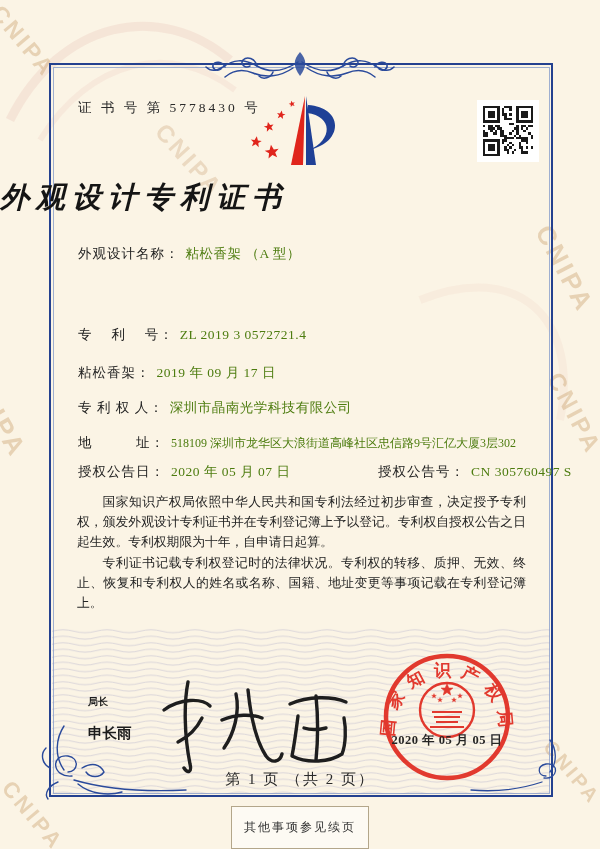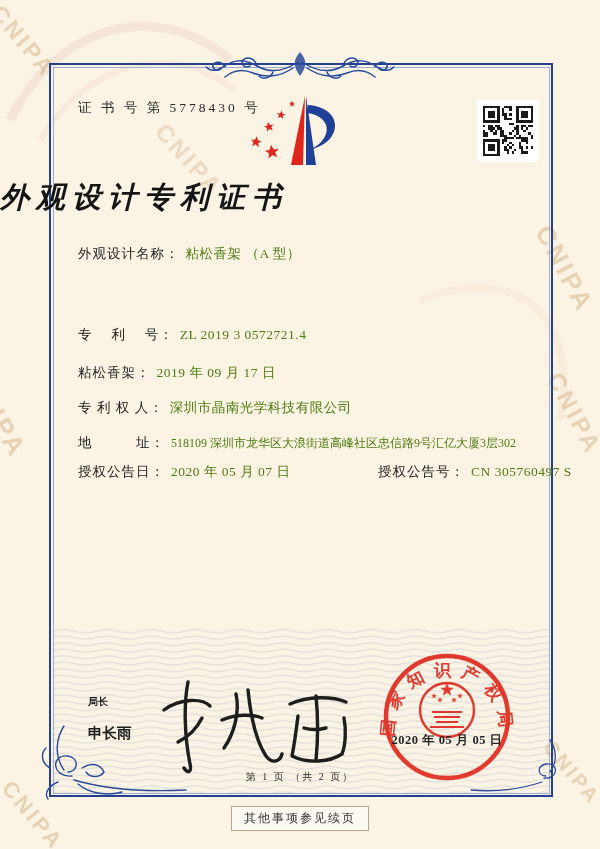--- a/index.html
+++ b/index.html
@@ -299,6 +299,10 @@
     </span>
   </div>
 
+  <div class="body-text">
+    <p>国家知识产权局依照中华人民共和国专利法经过初步审查，决定授予专利权，颁发外观设计专利证书并在专利登记簿上予以登记。专利权自授权公告之日起生效。专利权期限为十年，自申请日起算。</p>
+    <p>专利证书记载专利权登记时的法律状况。专利权的转移、质押、无效、终止、恢复和专利权人的姓名或名称、国籍、地址变更等事项记载在专利登记簿上。</p>
+  </div>
 
   <div class="sig-title">局长</div>
   <div class="sig-name">申长雨</div>

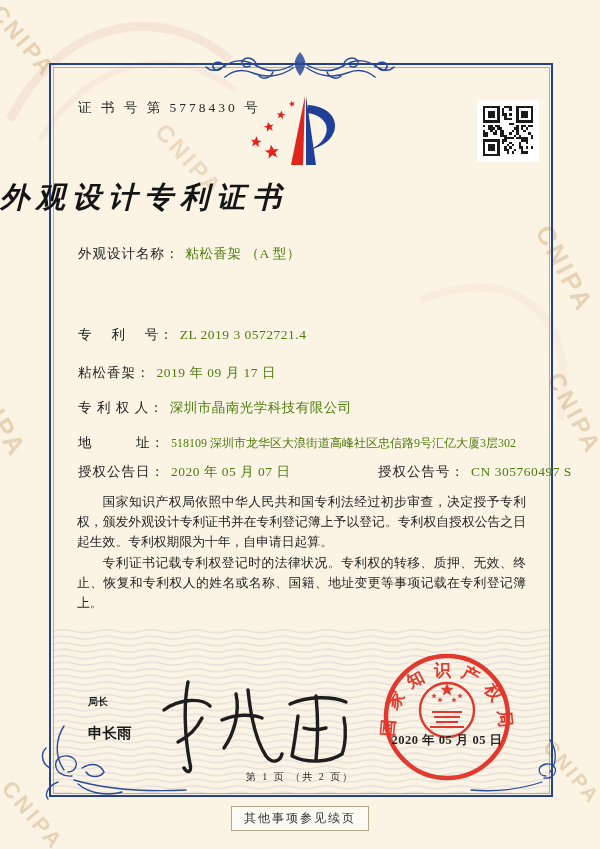--- a/index.html
+++ b/index.html
@@ -67,7 +67,7 @@
   
   .seal{position:absolute;left:372px;top:642px;width:150px;height:150px;}
   
-  .page-no{position:absolute;left:0;top:770px;width:600px;text-align:center;font-size:10px;letter-spacing:2px;color:#2a2a2a;}
+  .page-no{position:absolute;left:0;top:770px;width:600px;text-align:center;font-size:15px;letter-spacing:2px;color:#2a2a2a;}
   .note{
     position:absolute;left:50%;top:806px;transform:translateX(-50%);
     font-size:12px;letter-spacing:2px;color:#333;

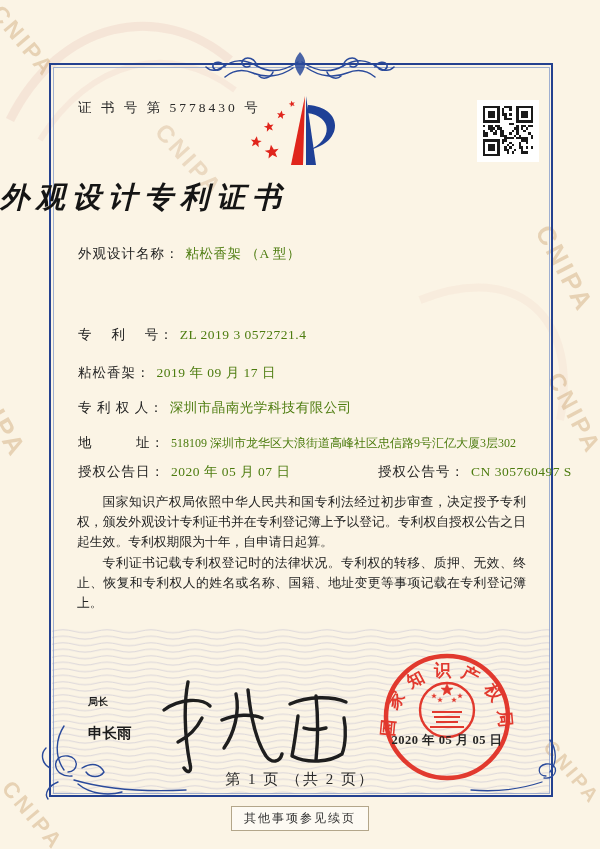--- a/index.html
+++ b/index.html
@@ -72,7 +72,7 @@
     position:absolute;left:50%;top:806px;transform:translateX(-50%);
     font-size:12px;letter-spacing:2px;color:#333;
     border:1px solid #b3a68a;background:rgba(255,255,255,0.55);
-    padding:3px 12px;white-space:nowrap;
+    padding:12px 12px;white-space:nowrap;
   }
 </style>
 </head>

